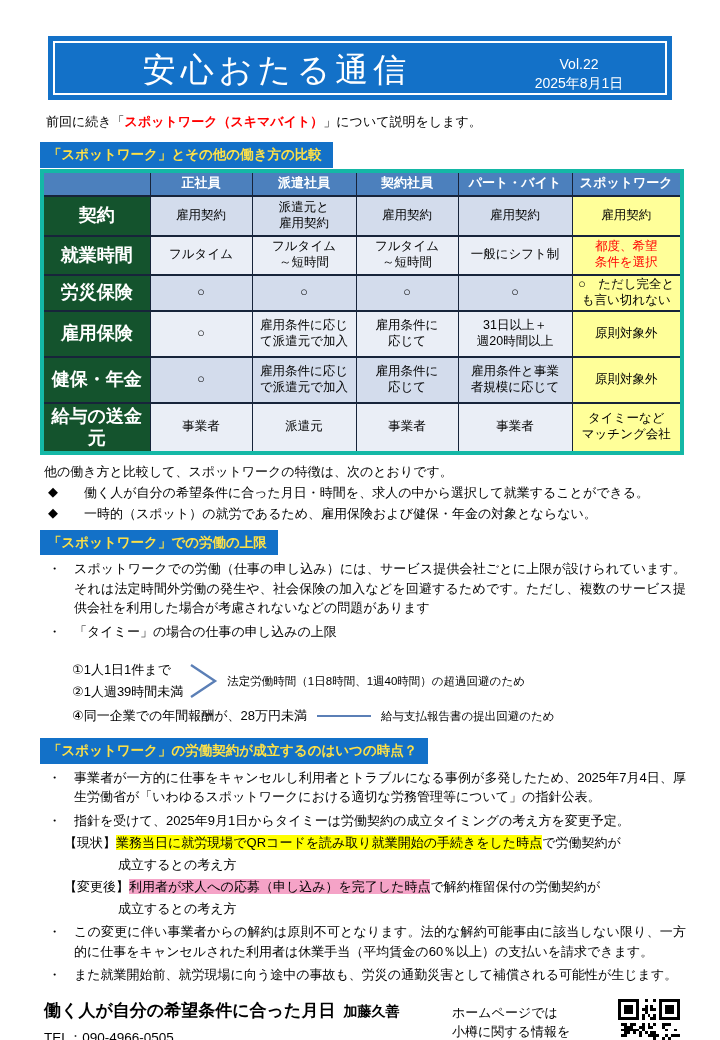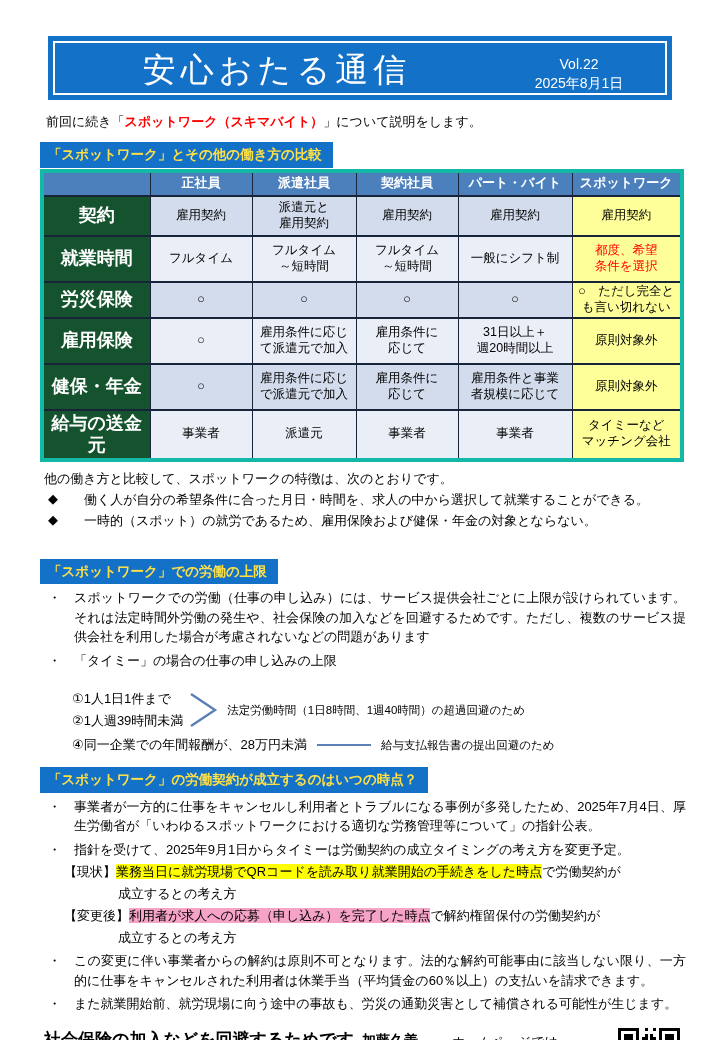--- a/index.html
+++ b/index.html
@@ -124,7 +124,7 @@
         <td>雇用契約</td>
         <td class="spot">雇用契約</td>
       </tr>
-      <tr class="band-b" style="height:46px">
+      <tr class="band-b" style="height:39px">
         <th class="rowlab">就業時間</th>
         <td>フルタイム</td>
         <td>フルタイム

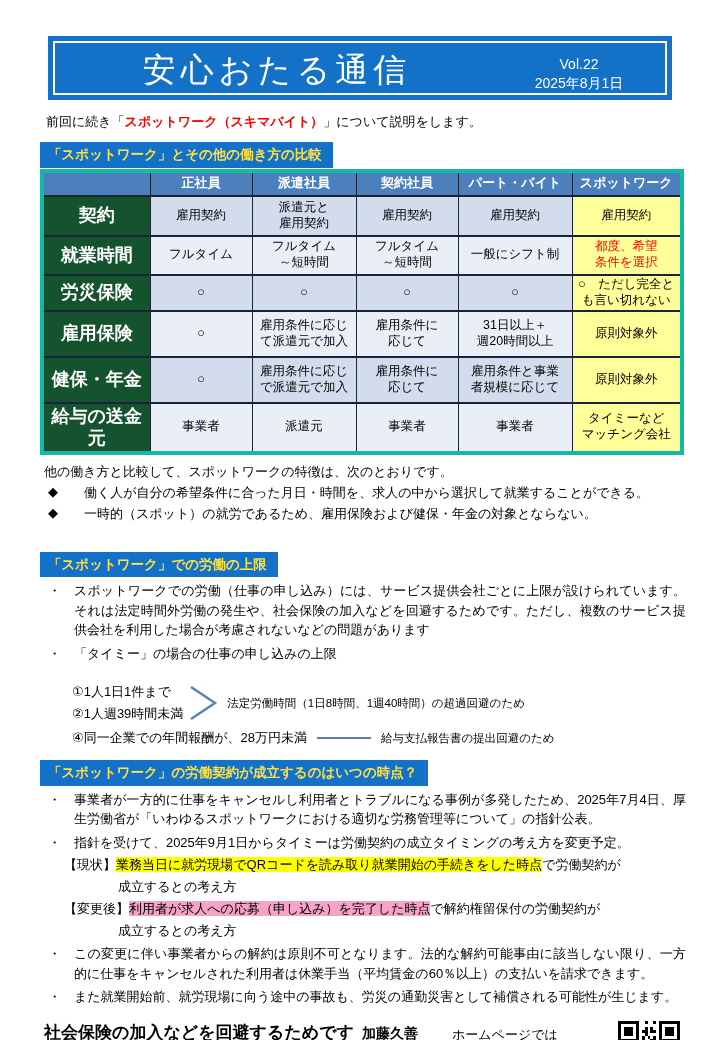--- a/index.html
+++ b/index.html
@@ -19,7 +19,7 @@
   
   .secbar{display:inline-block;margin:11px 0 0 40px;background:#1371c8;color:#fde047;
           font-size:13.5px;font-weight:bold;padding:5px 11px 5px 8px;line-height:1.15;}
-  .sb2{margin-top:29px;}
+  .sb2{margin-top:7px;}
   .sb3{margin-top:13px;}
 
   

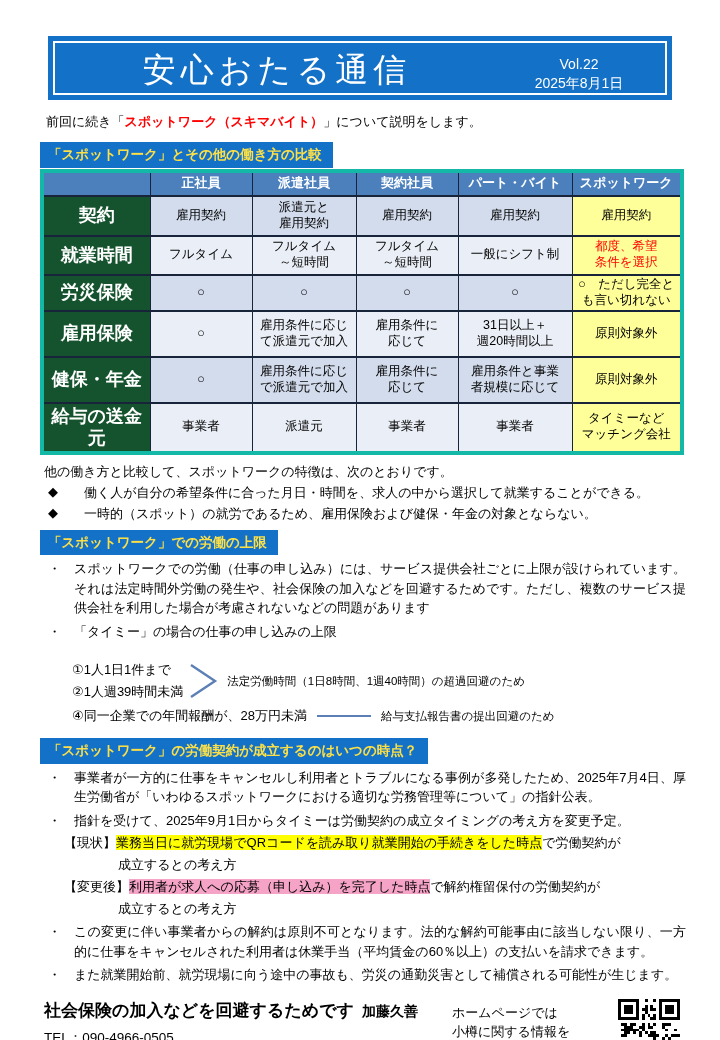--- a/index.html
+++ b/index.html
@@ -245,7 +245,7 @@
 
   <div class="footer">
     <div class="f-left">
-      <div class="office-line"><span class="office-name">社会保険の加入などを回避するためです</span><span class="office-person">加藤久善</span></div>
+      <div class="office-line"><span class="office-name">働く人が自分の希望条件に合った月日</span><span class="office-person">加藤久善</span></div>
       <div class="contact">
         <div>TEL：090-4966-0505</div>
 

